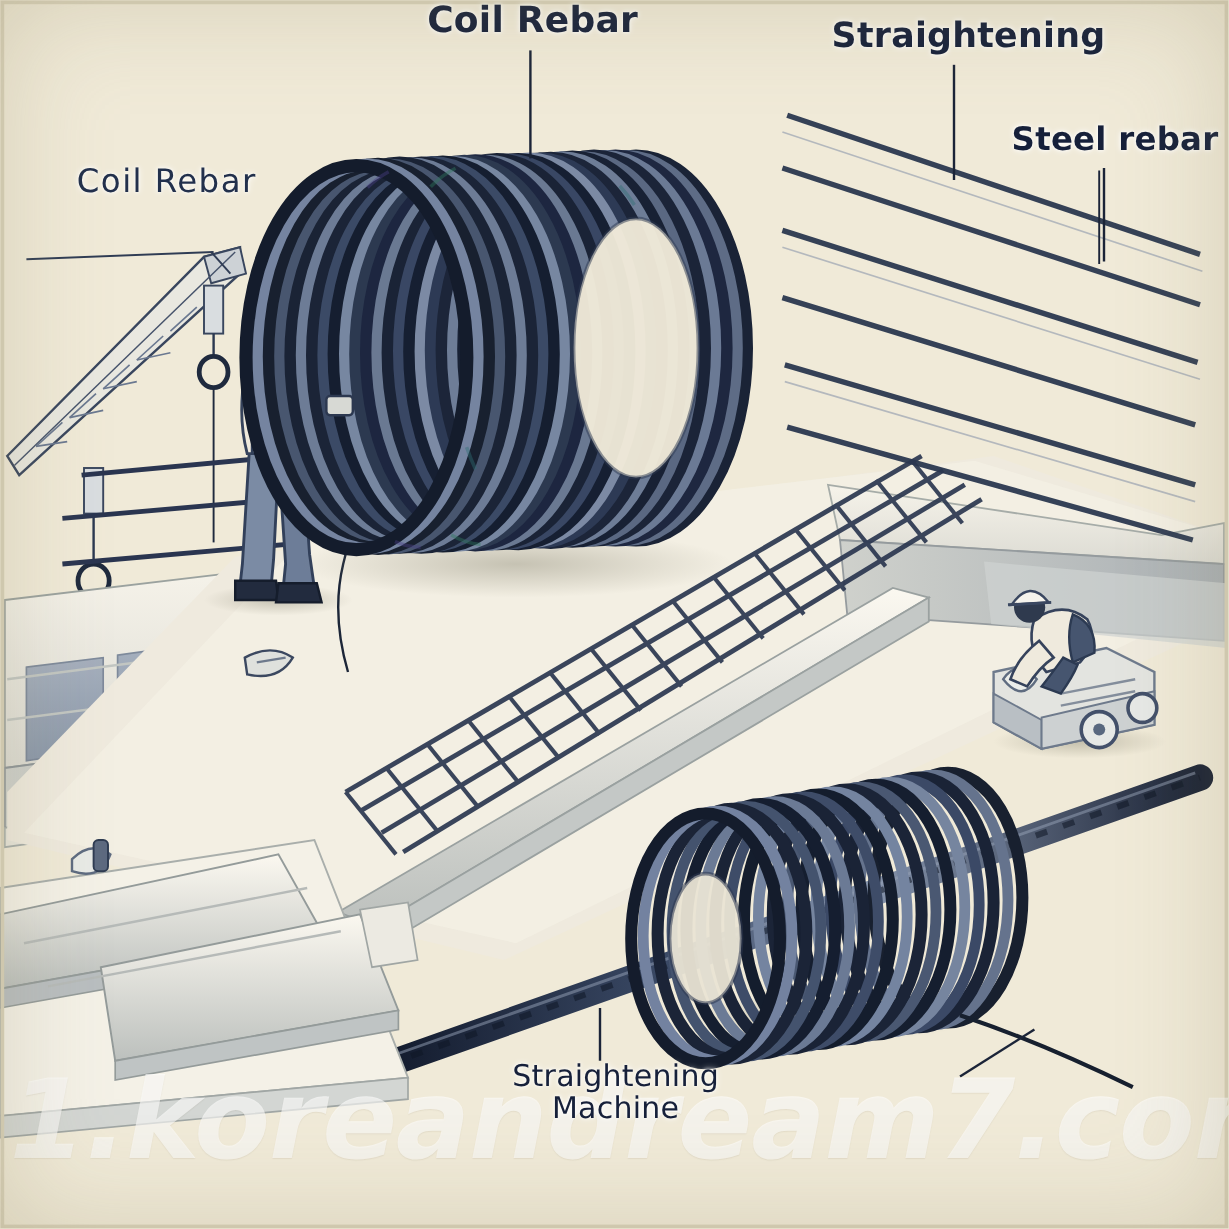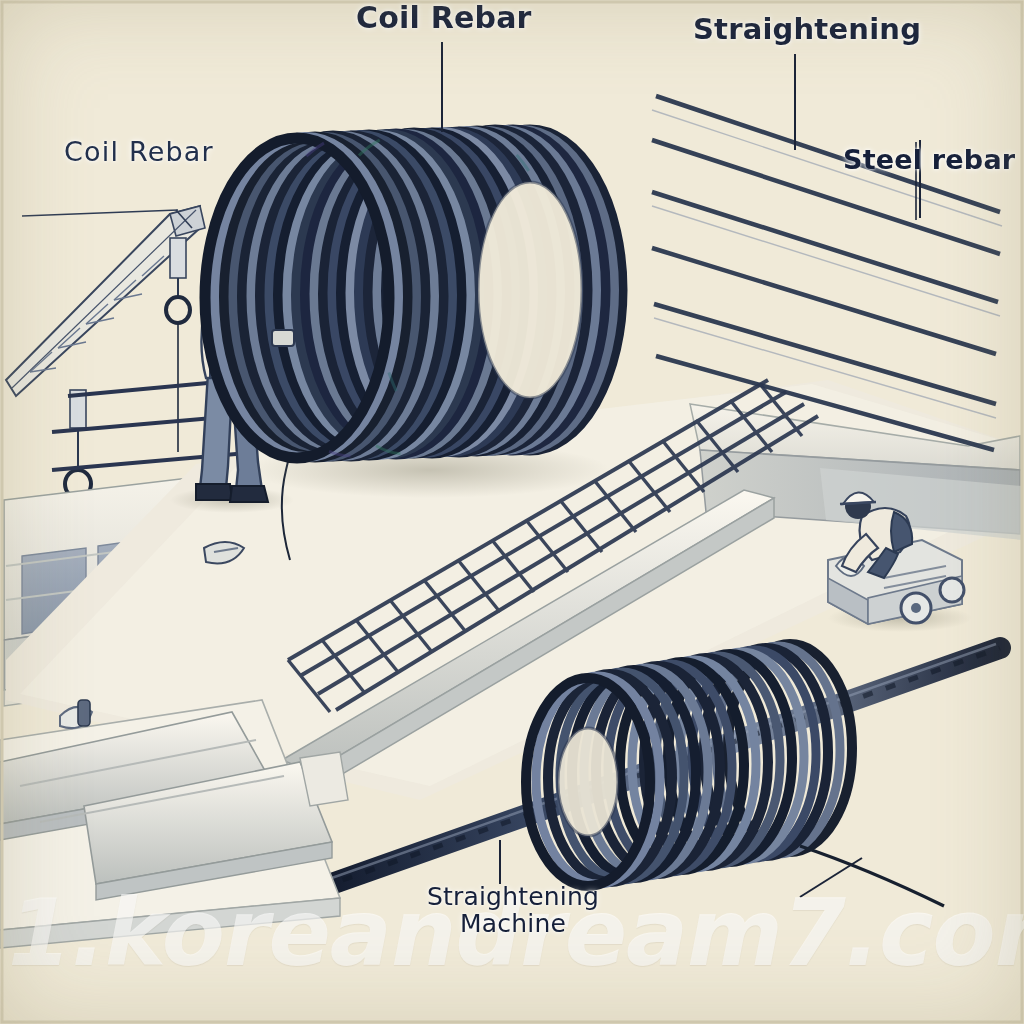--- a/index.html
+++ b/index.html
@@ -368,7 +368,7 @@
 
   <div class="lbl lbl-top" style="left:356px; top:2px;">Coil Rebar</div>
   <div class="lbl lbl-strt" style="left:693px; top:14px;">Straightening</div>
-  <div class="lbl lbl-steel" style="left:843px; top:103px;margin-top:43px;">Steel rebar</div>
+  <div class="lbl lbl-steel" style="left:843px; top:103px;">Steel rebar</div>
   <div class="lbl lbl-soft" style="left:64px;  top:138px;">Coil Rebar</div>
   <div class="lbl lbl-bot" style="left:408px; top:884px; text-align:center; width:210px;">Straightening
 Machine</div>

